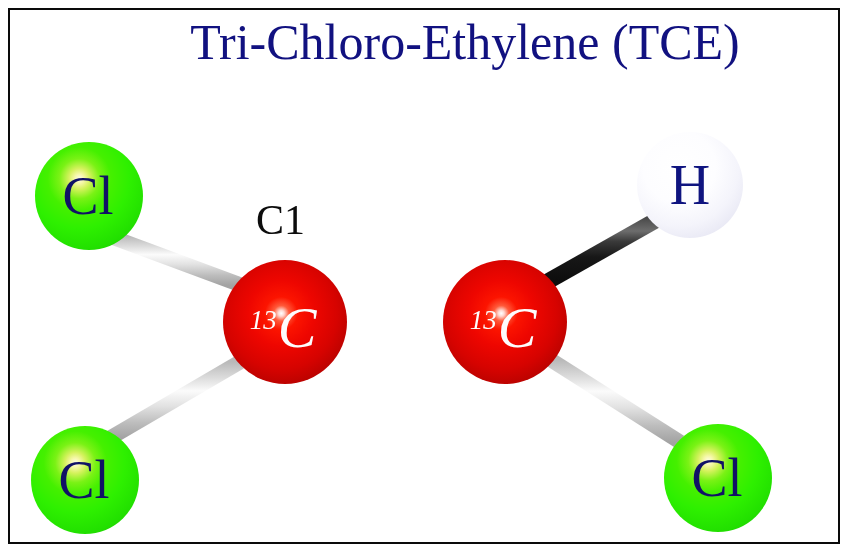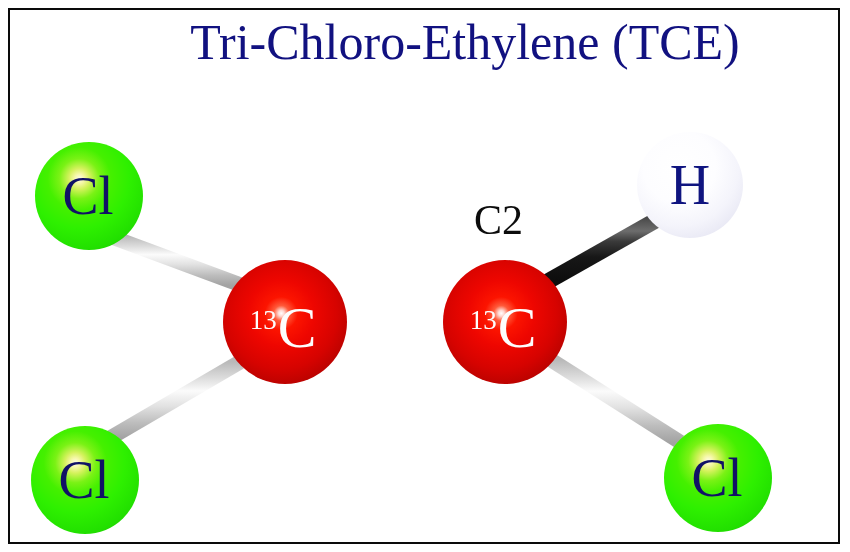--- a/index.html
+++ b/index.html
@@ -243,6 +243,7 @@
     </span>
   </div>
 
+  <div class="atom-tag" style="left:256px; top:198px;">C1</div>
 
   <div class="atom-tag" style="left:474px; top:198px;">C2</div>
 

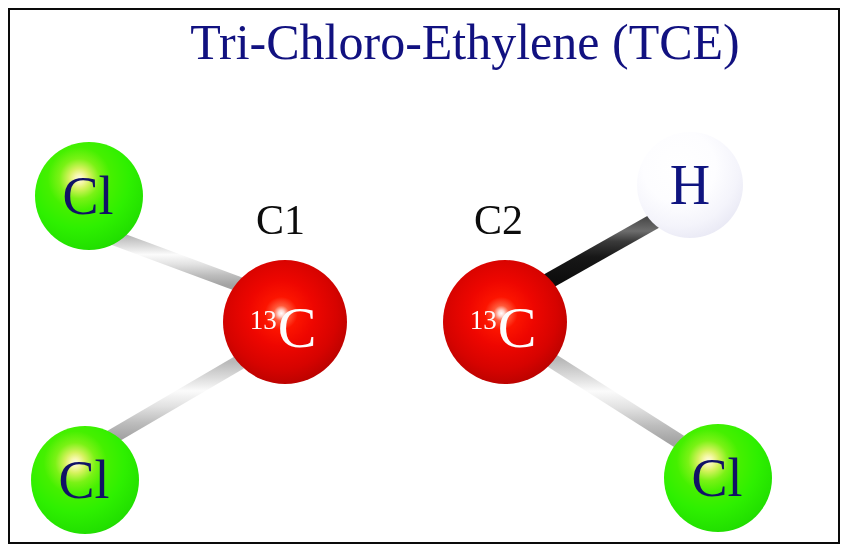--- a/index.html
+++ b/index.html
@@ -245,7 +245,6 @@
 
   <div class="atom-tag" style="left:256px; top:198px;">C1</div>
 
-  <div class="atom-tag" style="left:474px; top:198px;">C2</div>
 
   <div class="frame"></div>
 

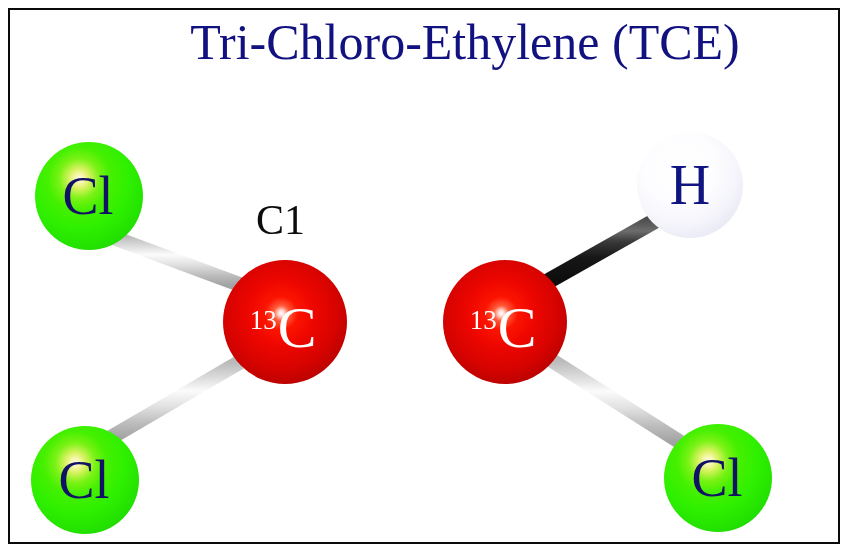--- a/index.html
+++ b/index.html
@@ -114,6 +114,7 @@
         #d60300 58%,
         #b20200 80%,
         #8d0100 100%);
+    font-style: italic;
   }
   .atom-c .label {
     color: #fdfdfd;

